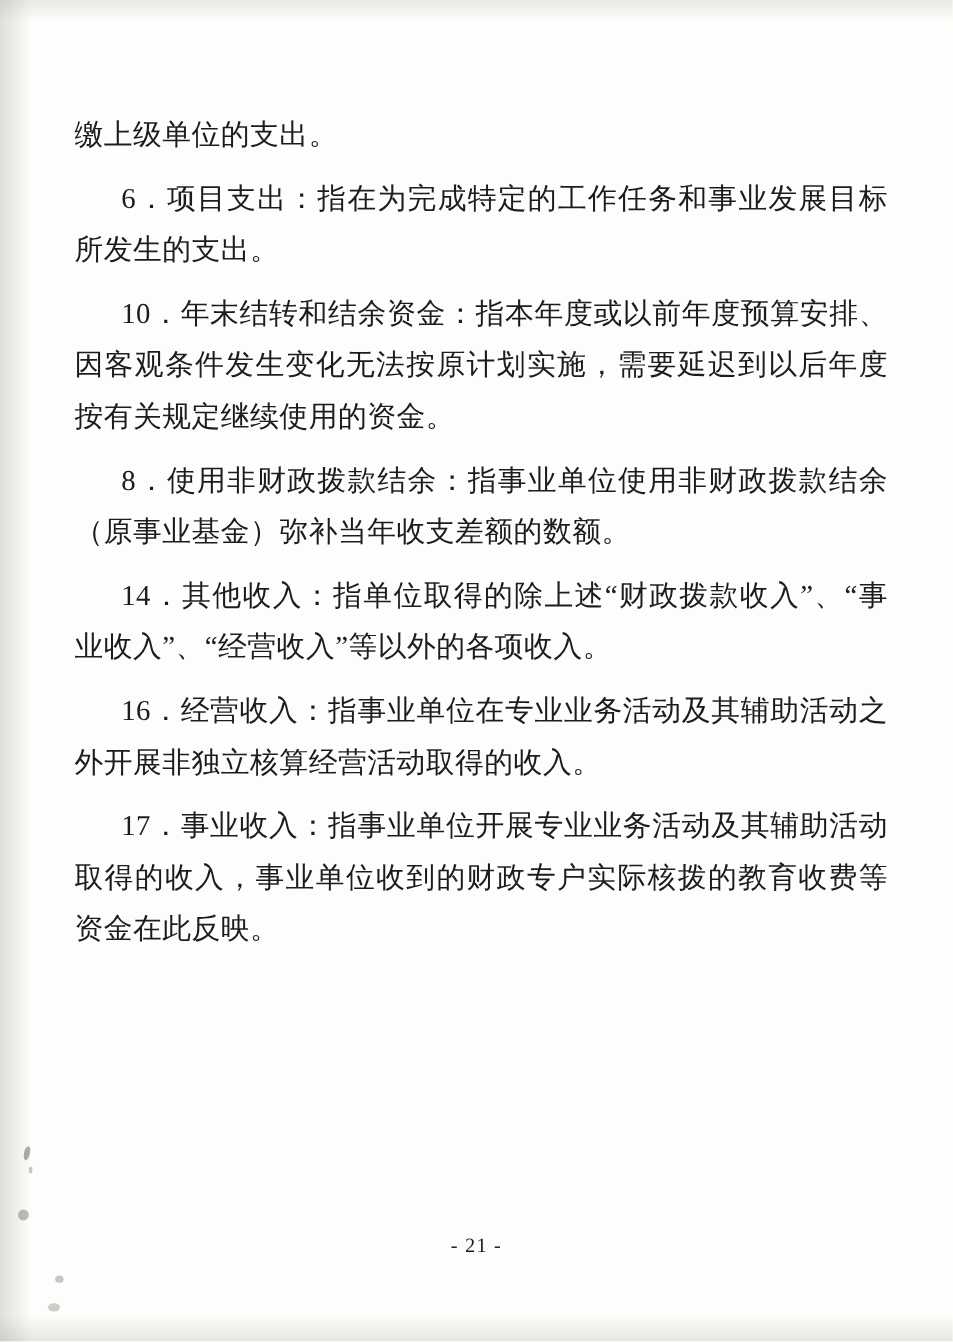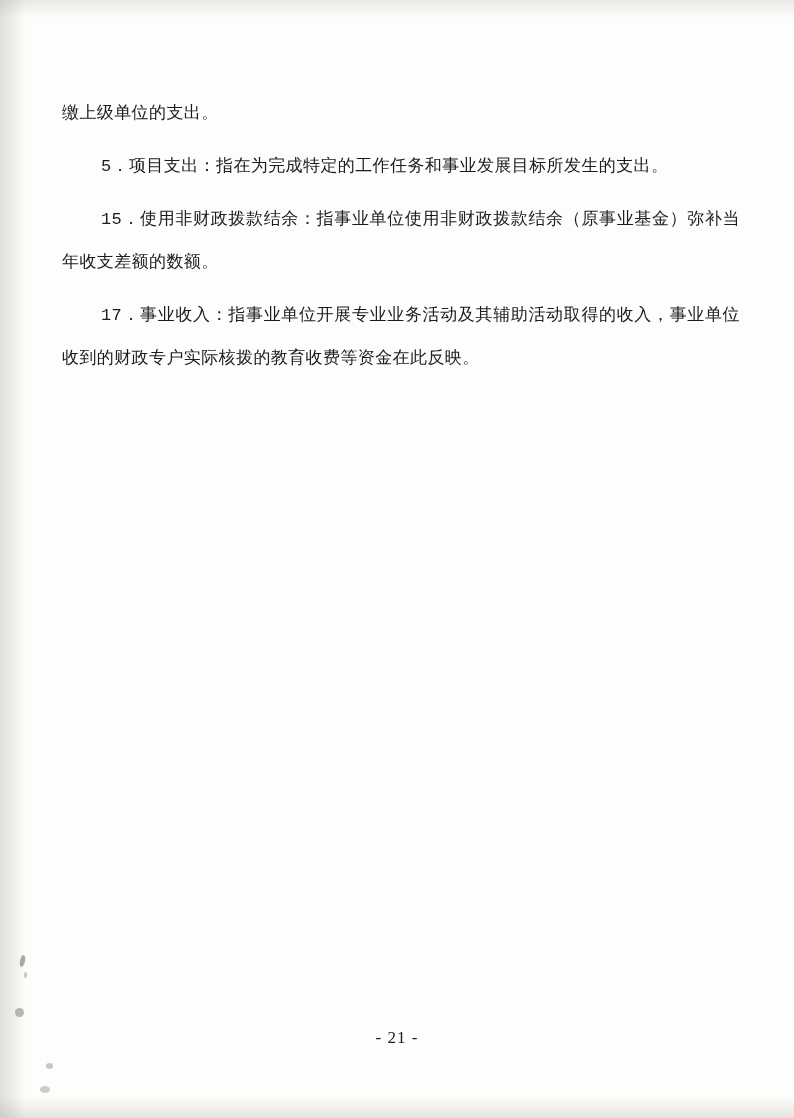--- a/index.html
+++ b/index.html
@@ -49,14 +49,14 @@
     width: 678px;
   }
   .para {
-    font-size: 17px;
+    font-size: 24px;
     line-height: 43px;
     color: #1b1b20;
     text-align: justify;
     text-justify: inter-character;
     margin: 0 0 10px 0;
     letter-spacing: 0.4px;
-    font-family: Liberation Mono, monospace;
+    font-family: Liberation Serif, serif;
   }
   .para.indent {
     text-indent: 39px;

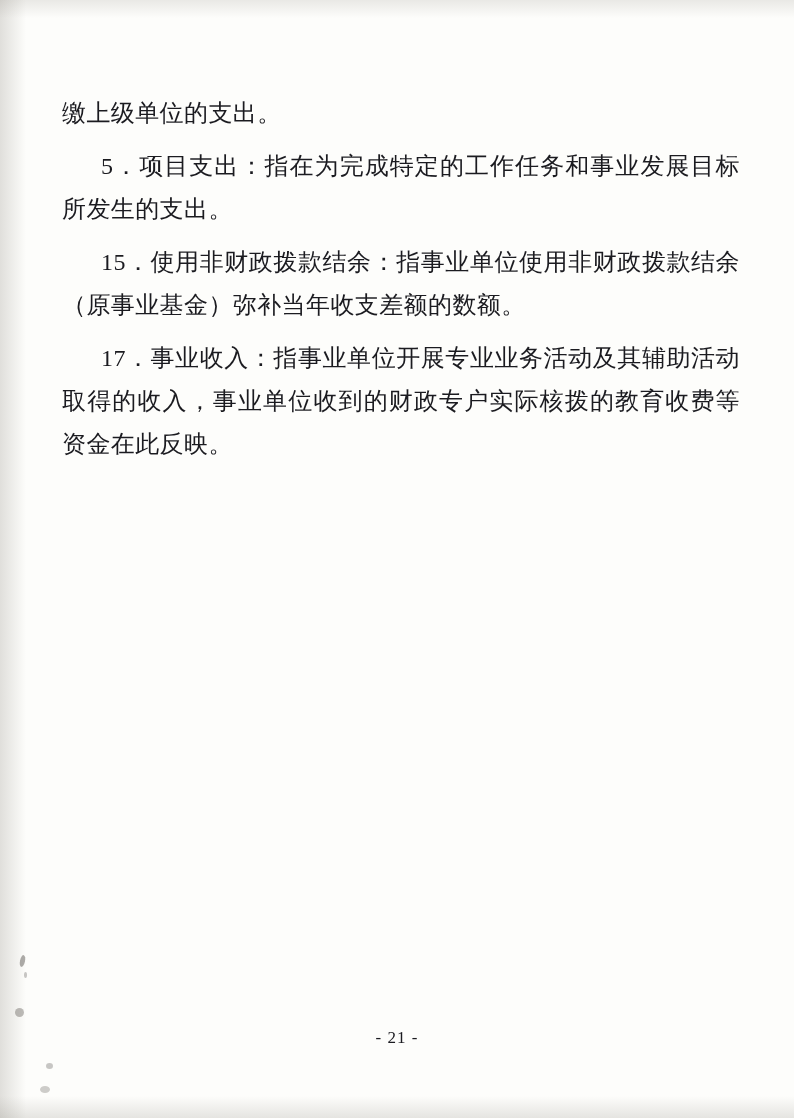--- a/index.html
+++ b/index.html
@@ -102,7 +102,7 @@
 
   <div class="content">
     <p class="para">缴上级单位的支出。</p>
-    <p class="para indent">5．项目支出：指在为完成特定的工作任务和事业发展目标所发生的支出。</p>
+    <p class="para indent">6．项目支出：指在为完成特定的工作任务和事业发展目标所发生的支出。</p>
     <p class="para indent">15．使用非财政拨款结余：指事业单位使用非财政拨款结余（原事业基金）弥补当年收支差额的数额。</p>
     <p class="para indent">17．事业收入：指事业单位开展专业业务活动及其辅助活动取得的收入，事业单位收到的财政专户实际核拨的教育收费等资金在此反映。</p>
   </div>

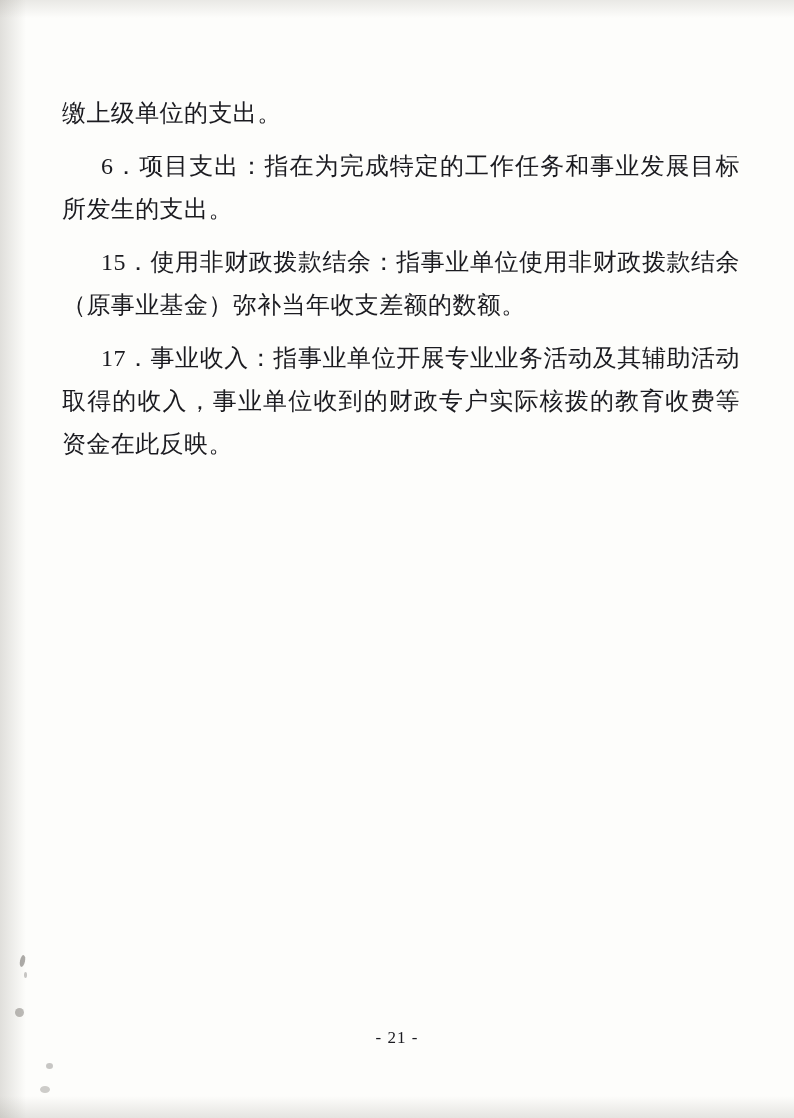--- a/index.html
+++ b/index.html
@@ -103,6 +103,7 @@
   <div class="content">
     <p class="para">缴上级单位的支出。</p>
     <p class="para indent">6．项目支出：指在为完成特定的工作任务和事业发展目标所发生的支出。</p>
+    <p class="para indent">10．年末结转和结余资金：指本年度或以前年度预算安排、因客观条件发生变化无法按原计划实施，需要延迟到以后年度按有关规定继续使用的资金。</p>
     <p class="para indent">15．使用非财政拨款结余：指事业单位使用非财政拨款结余（原事业基金）弥补当年收支差额的数额。</p>
     <p class="para indent">17．事业收入：指事业单位开展专业业务活动及其辅助活动取得的收入，事业单位收到的财政专户实际核拨的教育收费等资金在此反映。</p>
   </div>

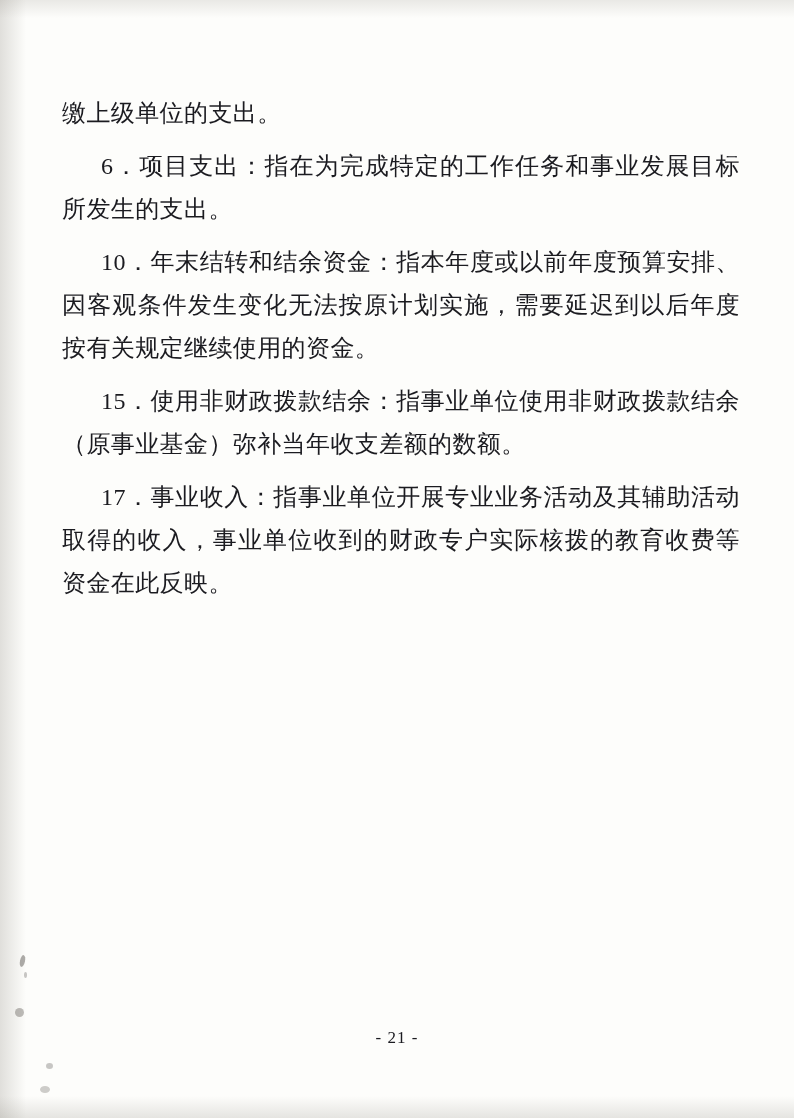--- a/index.html
+++ b/index.html
@@ -104,7 +104,7 @@
     <p class="para">缴上级单位的支出。</p>
     <p class="para indent">6．项目支出：指在为完成特定的工作任务和事业发展目标所发生的支出。</p>
     <p class="para indent">10．年末结转和结余资金：指本年度或以前年度预算安排、因客观条件发生变化无法按原计划实施，需要延迟到以后年度按有关规定继续使用的资金。</p>
-    <p class="para indent">15．使用非财政拨款结余：指事业单位使用非财政拨款结余（原事业基金）弥补当年收支差额的数额。</p>
+    <p class="para indent">8．使用非财政拨款结余：指事业单位使用非财政拨款结余（原事业基金）弥补当年收支差额的数额。</p>
     <p class="para indent">17．事业收入：指事业单位开展专业业务活动及其辅助活动取得的收入，事业单位收到的财政专户实际核拨的教育收费等资金在此反映。</p>
   </div>
 

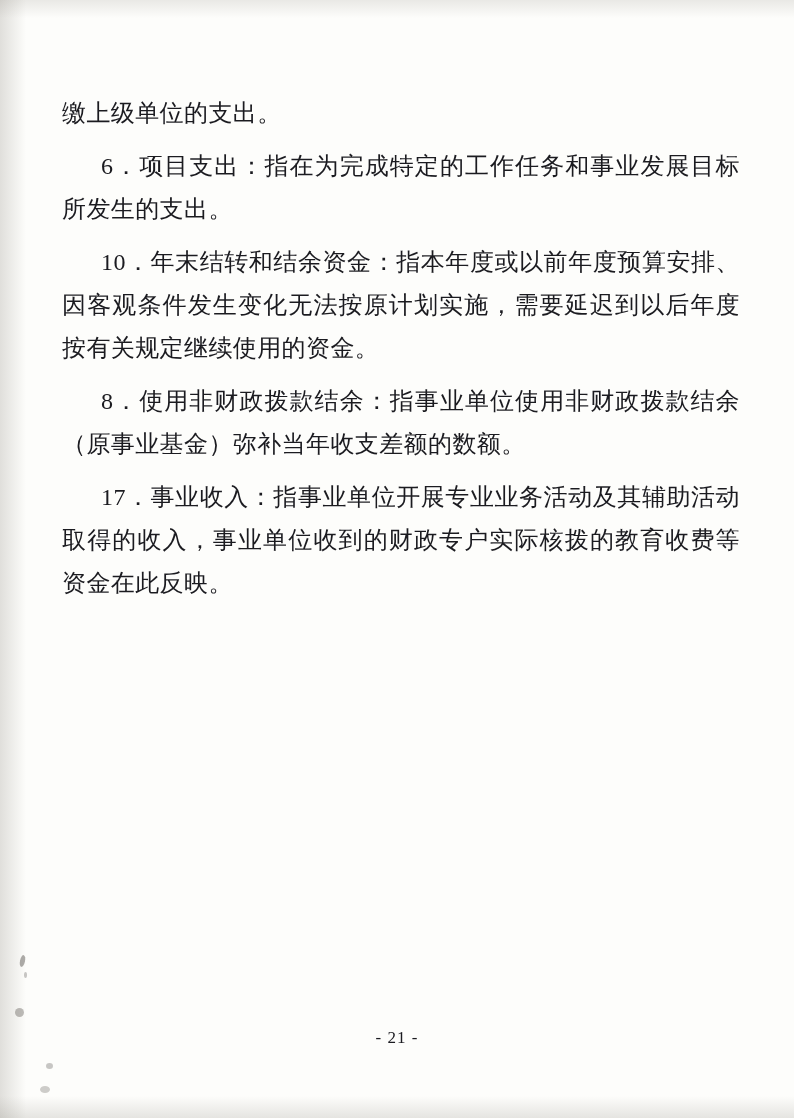--- a/index.html
+++ b/index.html
@@ -105,6 +105,7 @@
     <p class="para indent">6．项目支出：指在为完成特定的工作任务和事业发展目标所发生的支出。</p>
     <p class="para indent">10．年末结转和结余资金：指本年度或以前年度预算安排、因客观条件发生变化无法按原计划实施，需要延迟到以后年度按有关规定继续使用的资金。</p>
     <p class="para indent">8．使用非财政拨款结余：指事业单位使用非财政拨款结余（原事业基金）弥补当年收支差额的数额。</p>
+    <p class="para indent">14．其他收入：指单位取得的除上述“财政拨款收入”、“事业收入”、“经营收入”等以外的各项收入。</p>
     <p class="para indent">17．事业收入：指事业单位开展专业业务活动及其辅助活动取得的收入，事业单位收到的财政专户实际核拨的教育收费等资金在此反映。</p>
   </div>
 

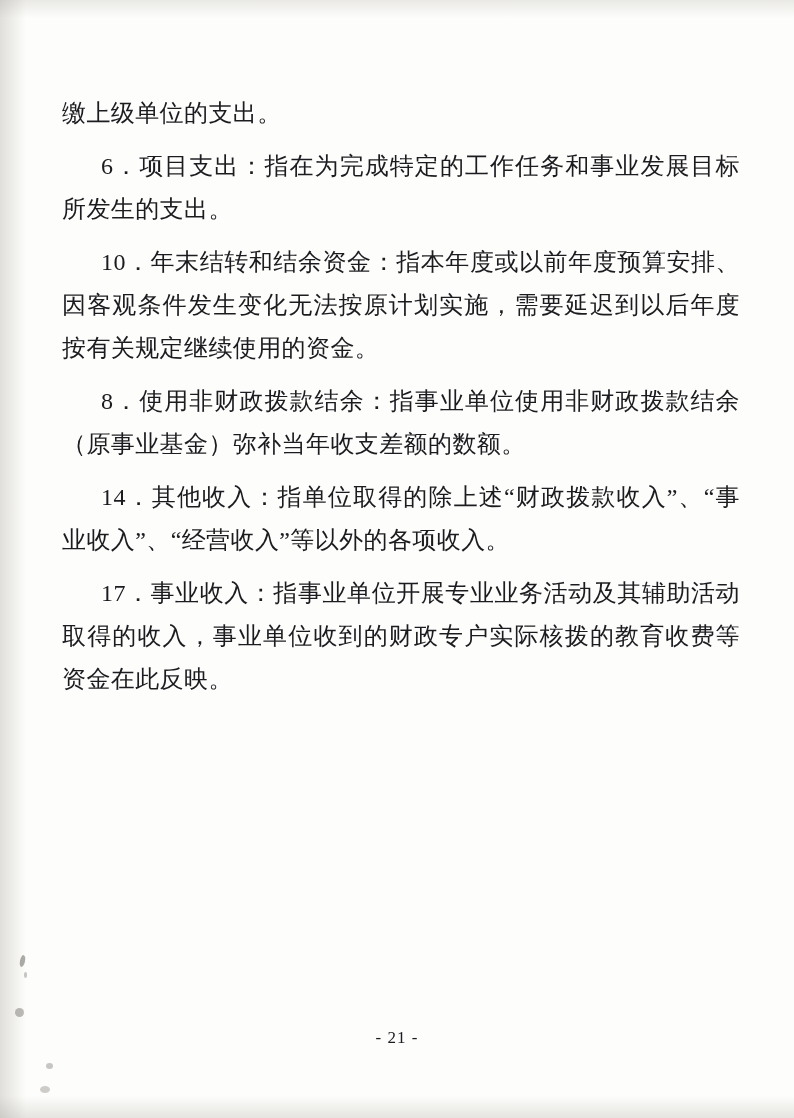--- a/index.html
+++ b/index.html
@@ -106,6 +106,7 @@
     <p class="para indent">10．年末结转和结余资金：指本年度或以前年度预算安排、因客观条件发生变化无法按原计划实施，需要延迟到以后年度按有关规定继续使用的资金。</p>
     <p class="para indent">8．使用非财政拨款结余：指事业单位使用非财政拨款结余（原事业基金）弥补当年收支差额的数额。</p>
     <p class="para indent">14．其他收入：指单位取得的除上述“财政拨款收入”、“事业收入”、“经营收入”等以外的各项收入。</p>
+    <p class="para indent">16．经营收入：指事业单位在专业业务活动及其辅助活动之外开展非独立核算经营活动取得的收入。</p>
     <p class="para indent">17．事业收入：指事业单位开展专业业务活动及其辅助活动取得的收入，事业单位收到的财政专户实际核拨的教育收费等资金在此反映。</p>
   </div>
 

